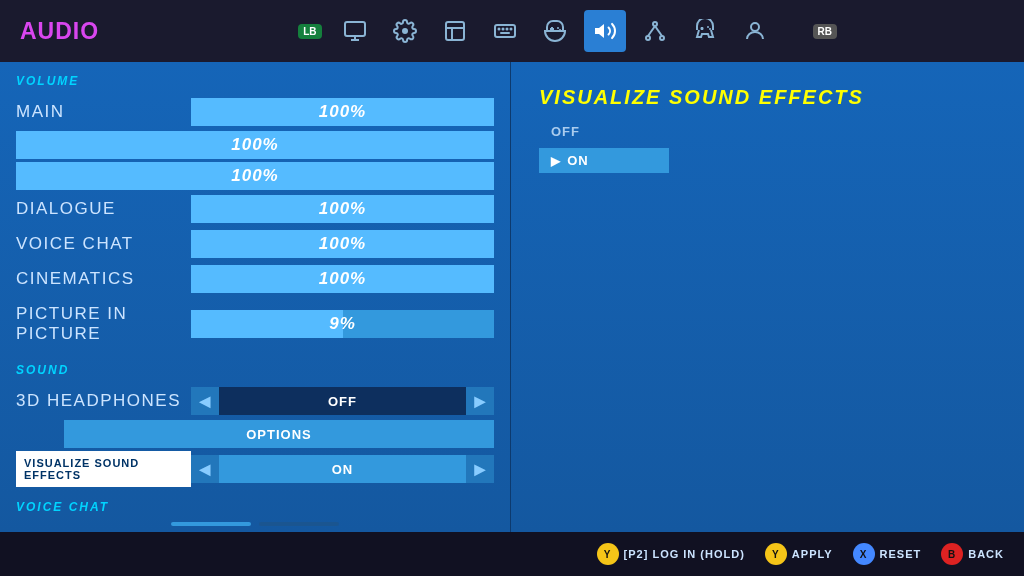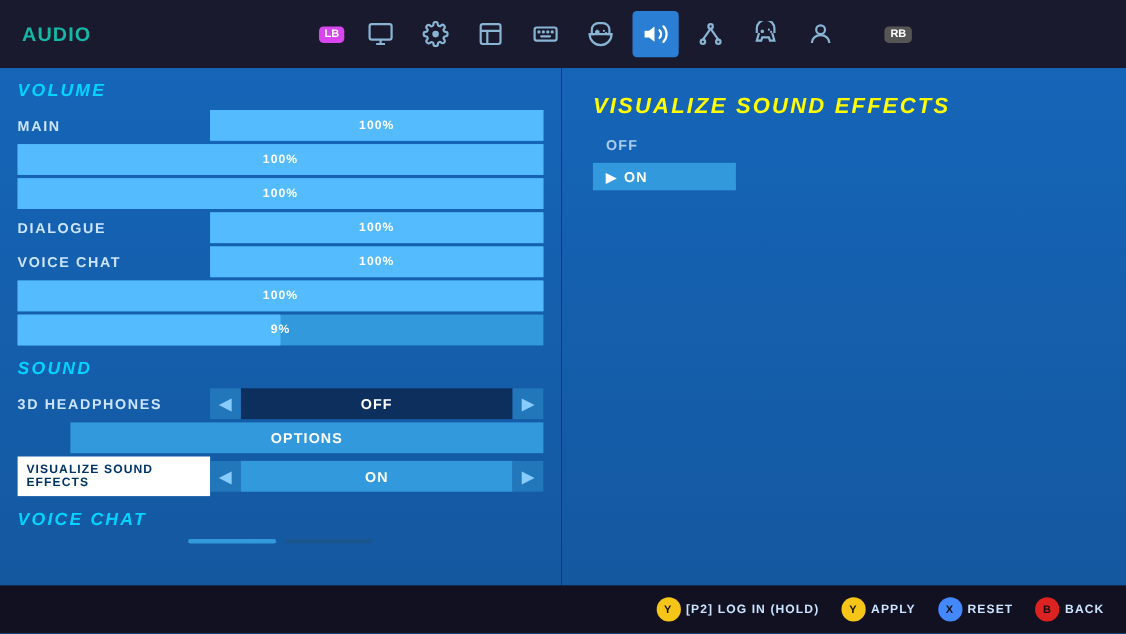--- a/index.html
+++ b/index.html
@@ -22,8 +22,8 @@
       gap: 16px;
     }
     .top-bar-title {
-      color: #14b8a6;
-      font-size: 18px;
+      color: #d946ef;
+      font-size: 23px;
       font-weight: 900;
       letter-spacing: 1px;
       margin-right: 20px;

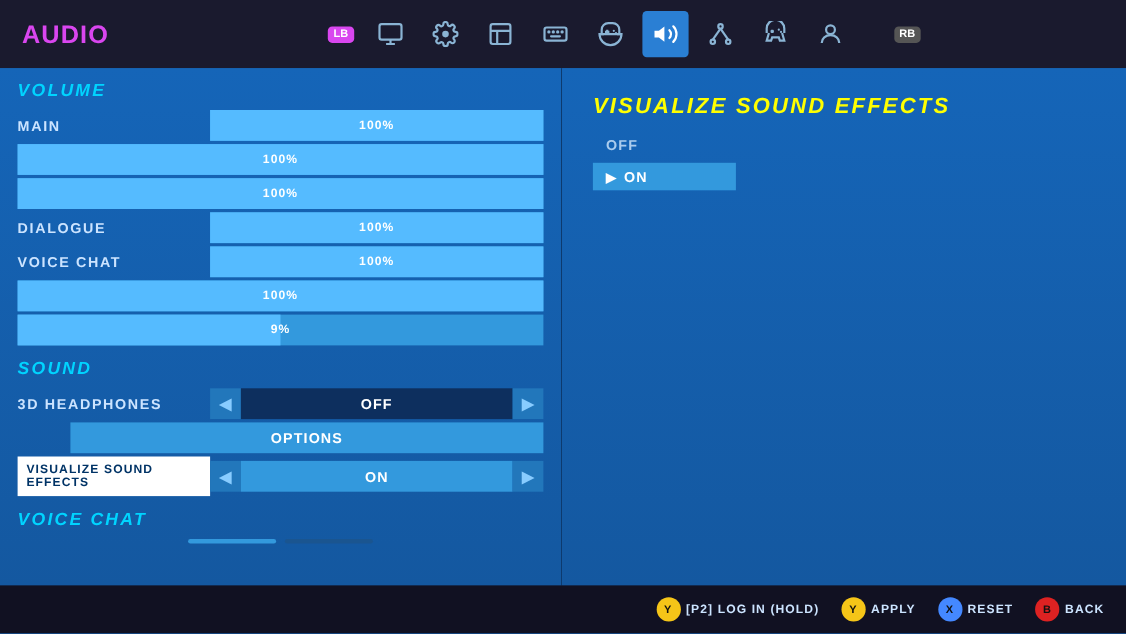--- a/index.html
+++ b/index.html
@@ -65,7 +65,7 @@
       color: white;
       margin-right: 4px;
     }
-    .nav-badge.lb { background-color: #d946ef; }
+    .nav-badge.lb { background-color: #15803d; }
     .nav-badge.rb { background-color: #555; margin-left: 29px; }
 
     

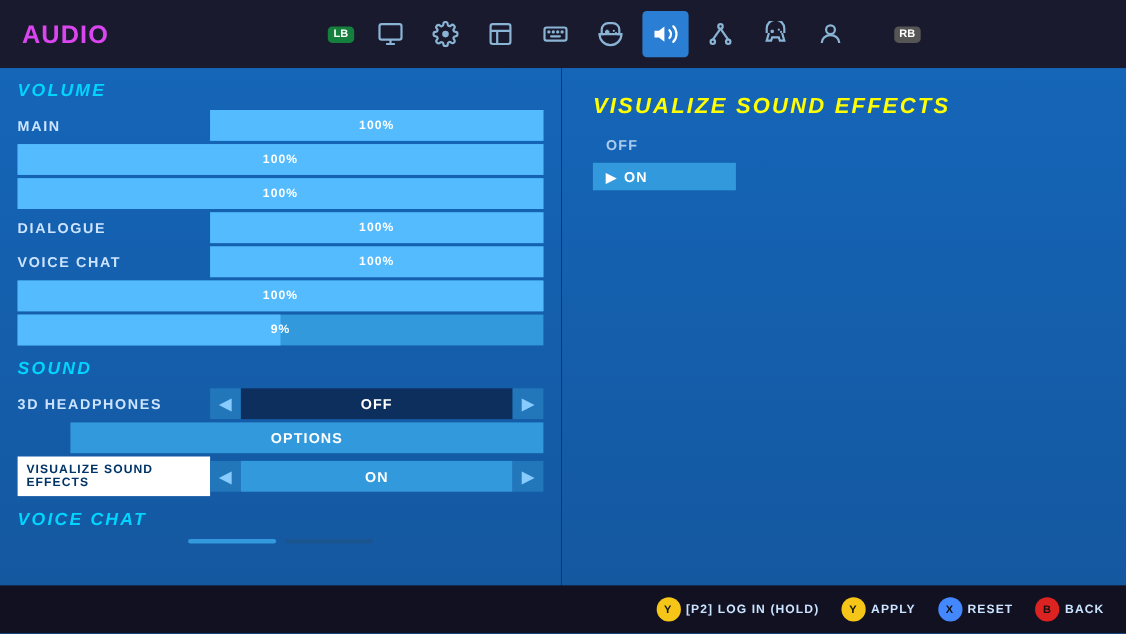--- a/index.html
+++ b/index.html
@@ -83,7 +83,7 @@
     }
     .section-title {
       color: #00d4ff;
-      font-size: 16px;
+      font-size: 12px;
       font-weight: 900;
       letter-spacing: 2px;
       text-transform: uppercase;

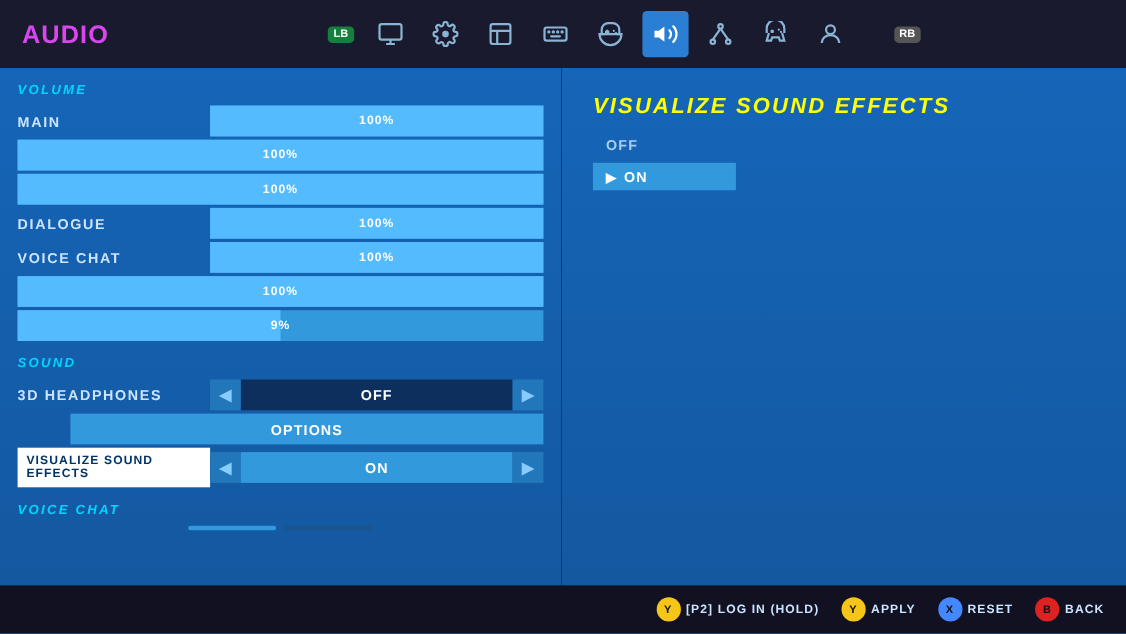--- a/index.html
+++ b/index.html
@@ -97,8 +97,8 @@
     }
     .setting-label {
       width: 175px;
-      font-size: 13px;
-      font-weight: 700;
+      font-size: 17px;
+      font-weight: 400;
       letter-spacing: 1.5px;
       text-transform: uppercase;
       color: #cce4ff;

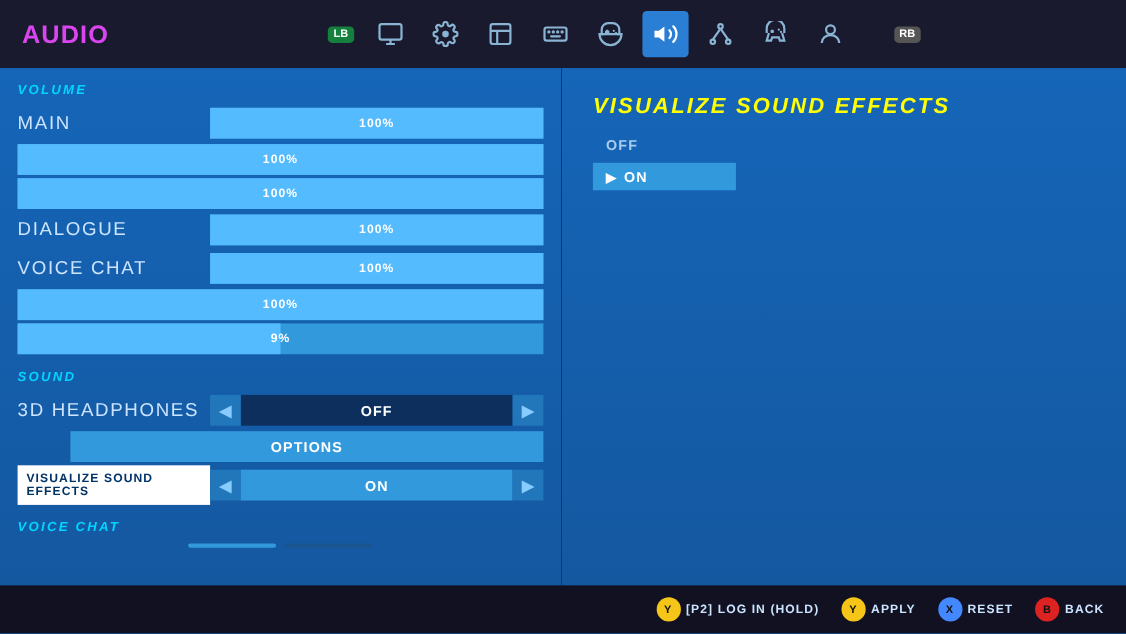--- a/index.html
+++ b/index.html
@@ -276,10 +276,11 @@
     .volume-text {
       position: relative;
       z-index: 1;
-      font-size: 11px;
+      font-size: 17px;
       font-weight: 900;
       color: white;
       letter-spacing: 1px;
+      font-style: italic;
     }
   </style>
 </head>

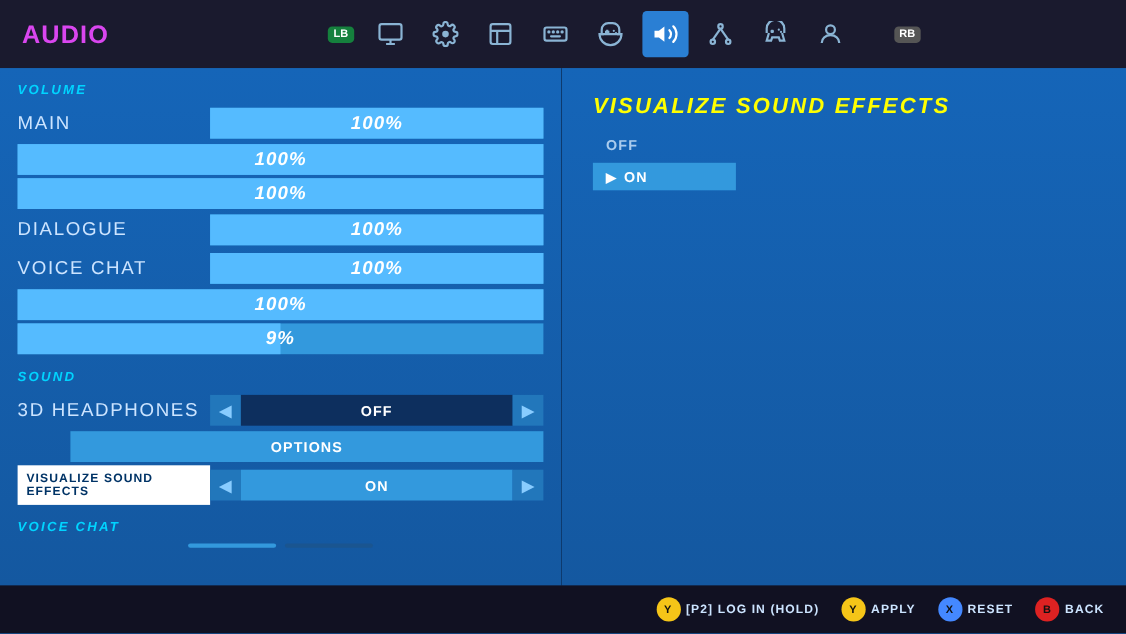--- a/index.html
+++ b/index.html
@@ -420,6 +420,7 @@
     </div>
 
     <div class="setting-row">
+      <span class="setting-label">CINEMATICS</span>
       <div class="volume-bar-track">
         <div class="volume-bar-fill full"></div>
         <span class="volume-text">100%</span>

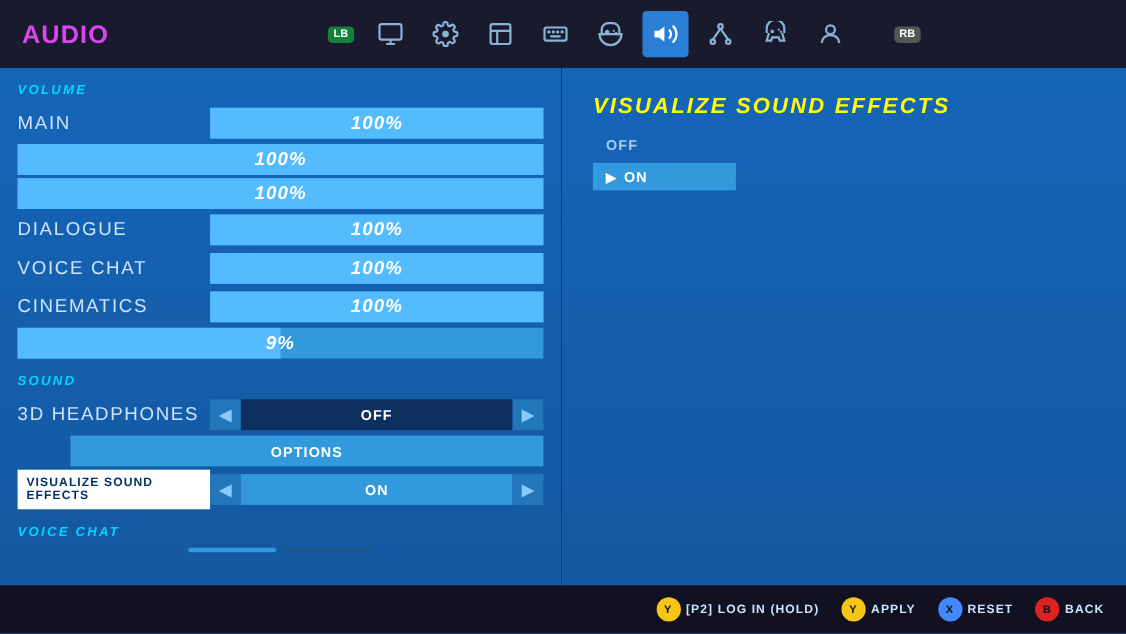--- a/index.html
+++ b/index.html
@@ -428,6 +428,7 @@
     </div>
 
     <div class="setting-row">
+      <span class="setting-label">PICTURE IN PICTURE</span>
       <div class="volume-bar-track">
         <div class="volume-bar-fill half"></div>
         <span class="volume-text">9%</span>

